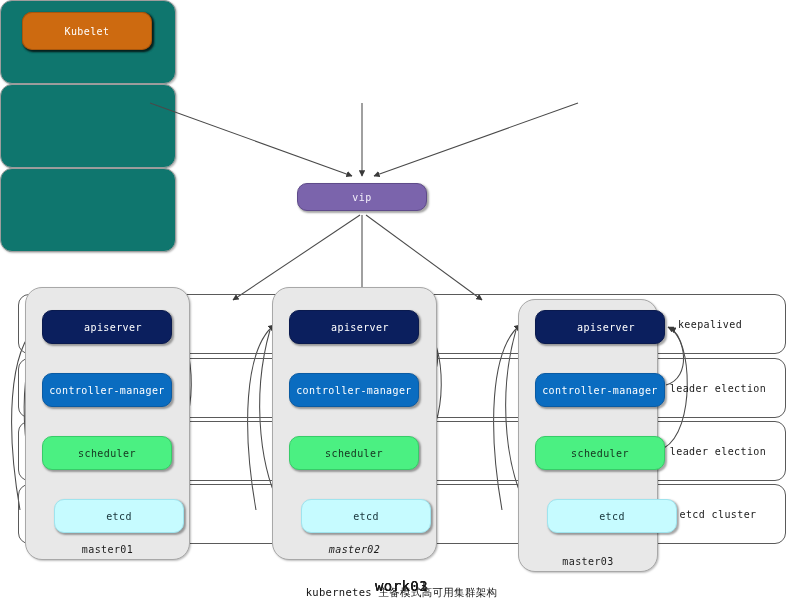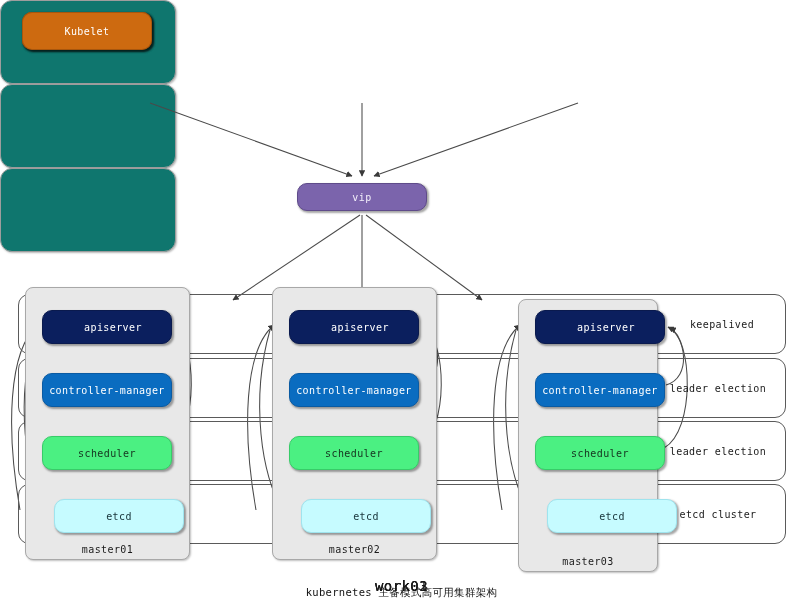--- a/index.html
+++ b/index.html
@@ -132,7 +132,7 @@
   </div>
 
   <div class="role-row" style="left:18px;top:294px;width:768px;height:60px;">
-    <div class="role-row-label" style="right:4px;width:118px;">keepalived</div>
+    <div class="role-row-label" style="right:16px;width:118px;">keepalived</div>
   </div>
   <div class="role-row" style="left:18px;top:358px;width:768px;height:60px;">
     <div class="role-row-label" style="right:8px;width:118px;">leader election</div>

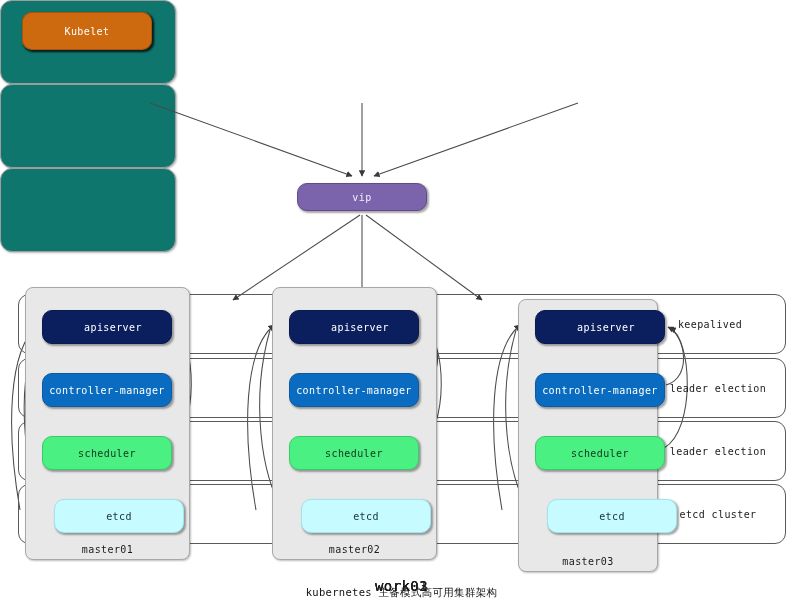--- a/index.html
+++ b/index.html
@@ -40,7 +40,7 @@
   
   .master-col{
     position:absolute;box-sizing:border-box;
-    background:#e8e8e8;border:1px solid #a8a8a8;border-radius:8px;
+    background:#e8e8e8;border:1px solid #a8a8a8;border-radius:17px;
     box-shadow:1px 1px 2px rgba(0,0,0,0.25);
   }
   .master-col-label{

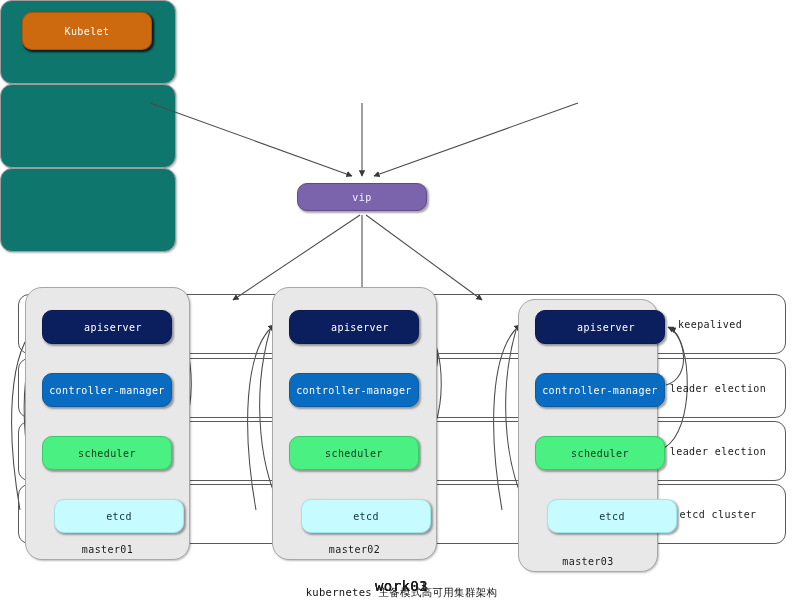--- a/index.html
+++ b/index.html
@@ -147,7 +147,7 @@
   <div class="master-col" style="left:25px;top:287px;width:165px;height:273px;">
     <div class="master-col-label">master01</div>
   </div>
-  <div class="master-col" style="left:272px;top:287px;width:165px;height:273px;">
+  <div class="master-col" style="left:272px;top:287px;width:165px;height:273px;font-style:italic;">
     <div class="master-col-label">master02</div>
   </div>
   <div class="master-col" style="left:518px;top:299px;width:140px;height:273px;">

